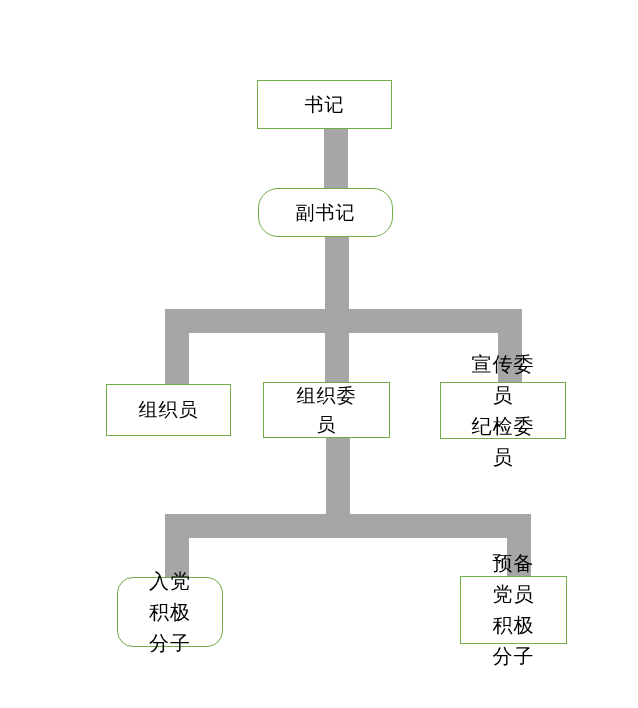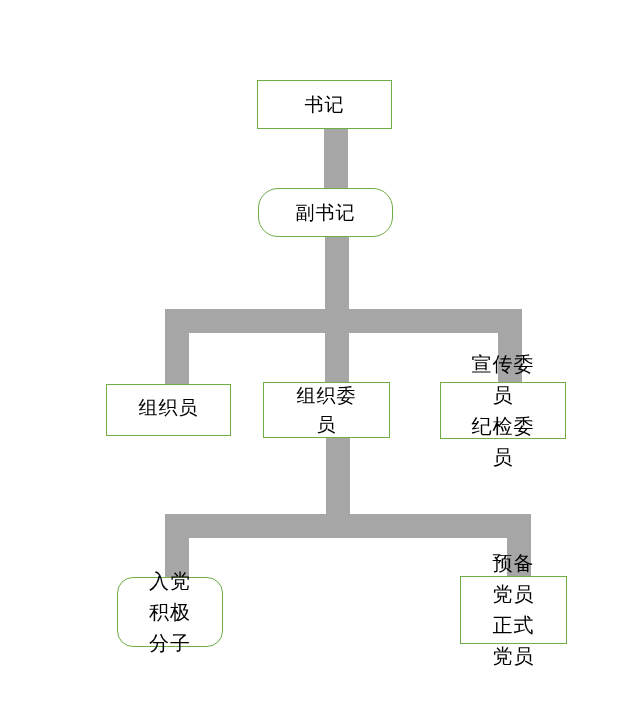--- a/index.html
+++ b/index.html
@@ -42,7 +42,7 @@
   
   #n-secretary            { left: 233px; top: 56px;  width: 135px; height: 49px; }
   #n-deputy-secretary     { left: 234px; top: 164px; width: 135px; height: 49px; border-radius: 20px; }
-  #n-organizer            { left: 82px;  top: 360px; width: 125px; height: 52px; font-family: Liberation Mono, monospace; }
+  #n-organizer            { left: 82px;  top: 360px; width: 125px; height: 52px; }
   #n-org-committee        { left: 239px; top: 358px; width: 127px; height: 56px; }
   #n-prop-discipline      { left: 416px; top: 358px; width: 126px; height: 57px; }
   #n-activists            { left: 93px;  top: 553px; width: 106px; height: 70px; border-radius: 16px; }

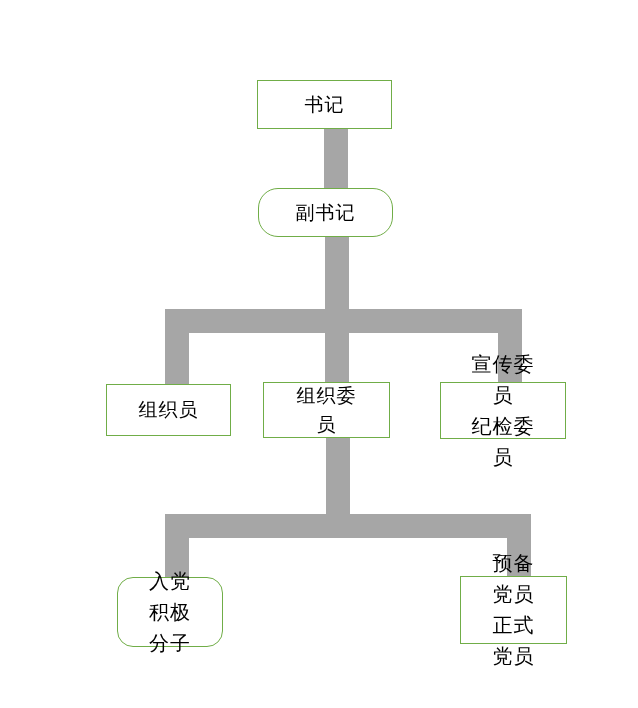--- a/index.html
+++ b/index.html
@@ -101,7 +101,7 @@
 
   <div class="node fs-sm" id="n-members">
     <span class="label">预备党员
-正式党员</span>
+积极分子</span>
   </div>
 
 </div>

